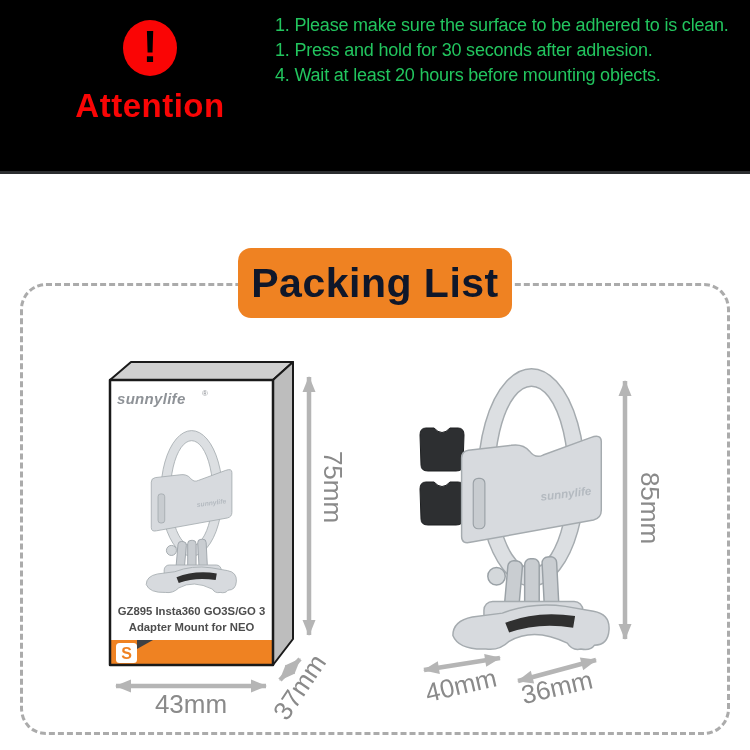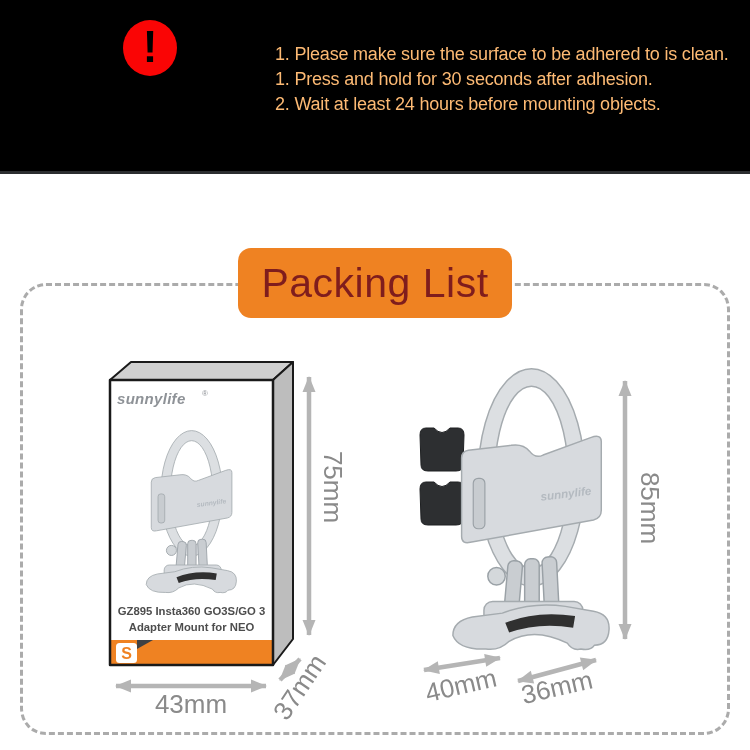--- a/index.html
+++ b/index.html
@@ -35,7 +35,7 @@
   }
   .instructions {
     position:absolute; left:275px; top:13px;
-    color:#fdba74; font-size:18px; line-height:25px; letter-spacing:-0.2px;margin-top:29px;
+    color:#22c55e; font-size:18px; line-height:25px; letter-spacing:-0.2px;
   }
 
   

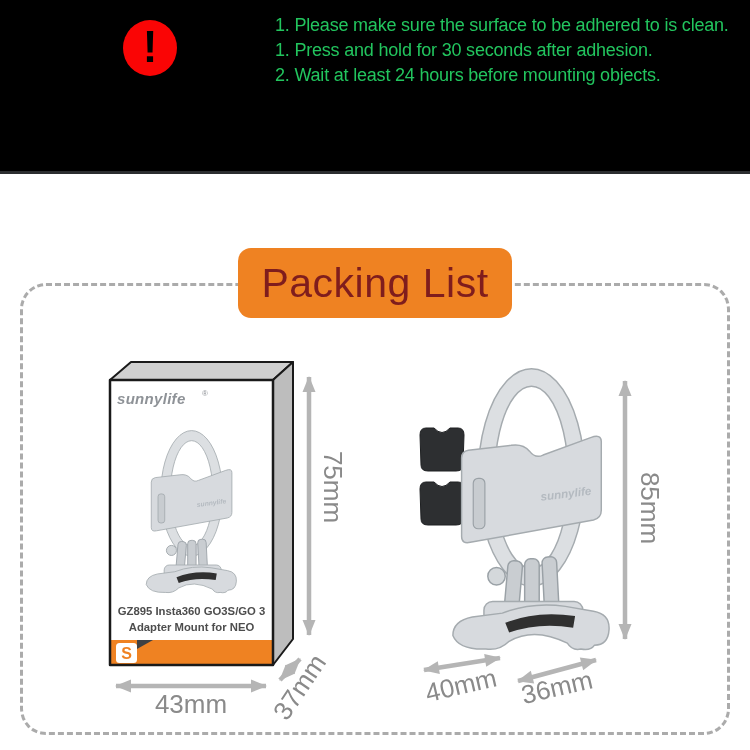--- a/index.html
+++ b/index.html
@@ -76,7 +76,7 @@
     <div class="instructions">
       <div>1. Please make sure the surface to be adhered to is clean.</div>
       <div>1. Press and hold for 30 seconds after adhesion.</div>
-      <div>2. Wait at least 24 hours before mounting objects.</div>
+      <div>4. Wait at least 20 hours before mounting objects.</div>
     </div>
   </div>
 

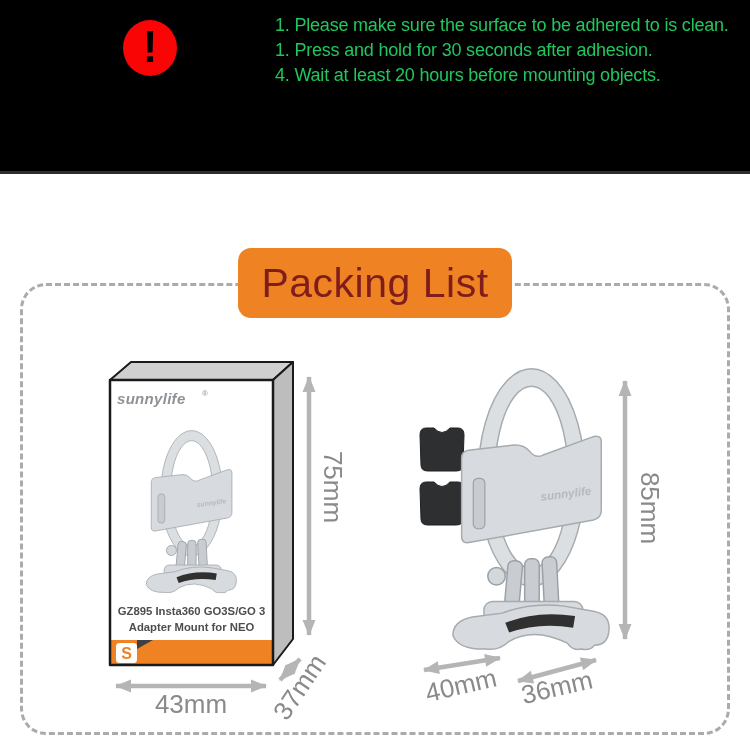--- a/index.html
+++ b/index.html
@@ -72,6 +72,7 @@
       <div class="attn-icon">
         <span>!</span>
       </div>
+      <div class="attn-title">Attention</div>
     </div>
     <div class="instructions">
       <div>1. Please make sure the surface to be adhered to is clean.</div>

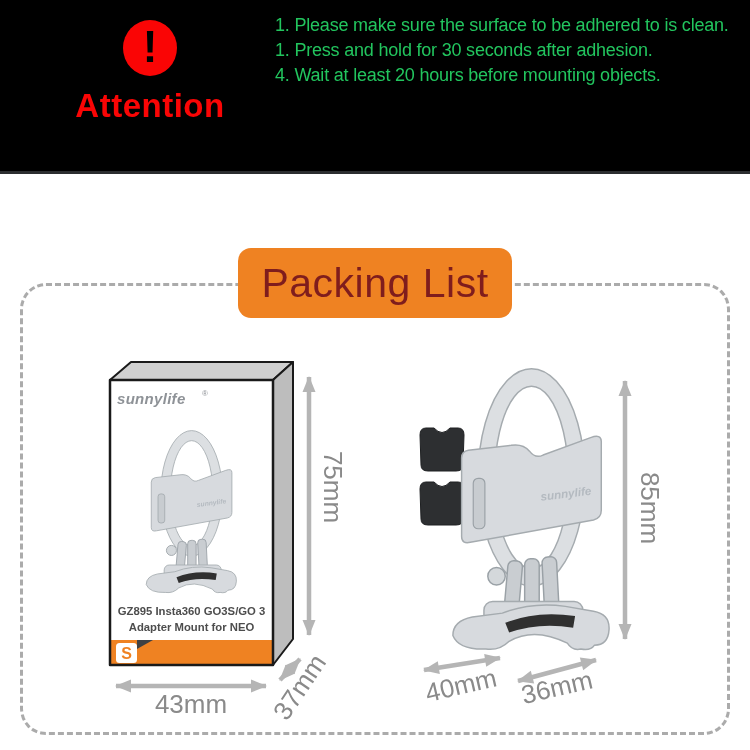--- a/index.html
+++ b/index.html
@@ -55,7 +55,7 @@
     z-index:3;
   }
   .banner span {
-    color:#7f1d1d; font-size:41px; font-weight:normal; letter-spacing:0.5px;text-align:center;
+    color:#0f172a; font-size:41px; font-weight:bold; letter-spacing:0.5px;text-align:center;
   }
   .figure-svg { position:absolute; left:100px; top:355px; z-index:2; }
   svg text { font-family:"Liberation Sans", sans-serif; }

